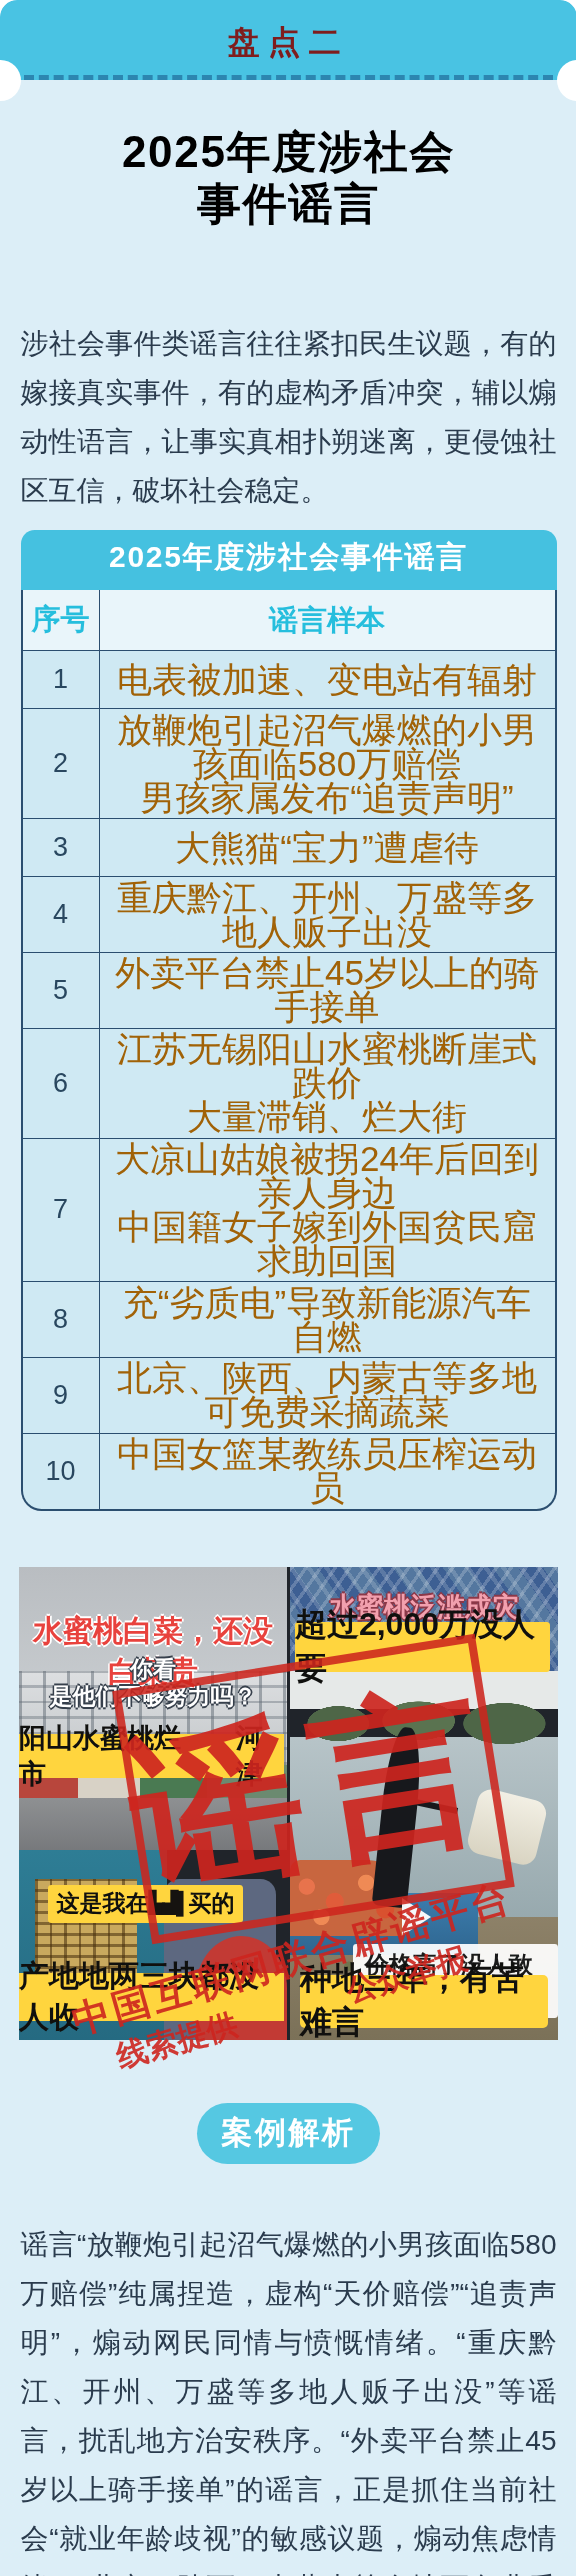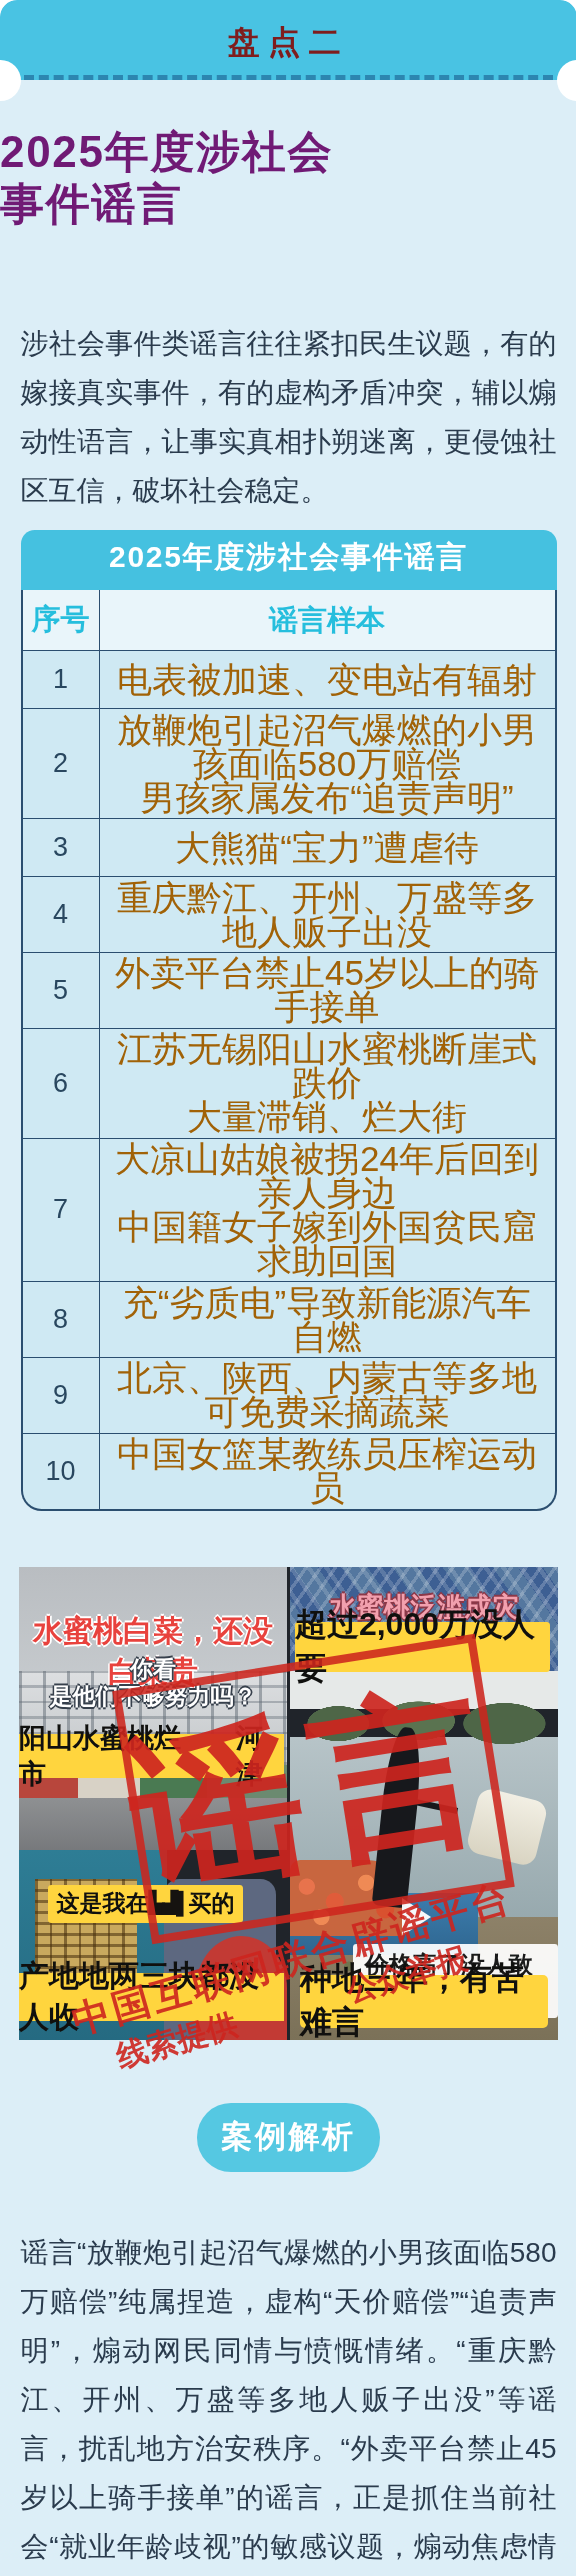--- a/index.html
+++ b/index.html
@@ -25,7 +25,7 @@
   .notch.l { left:-20.5px; } .notch.r { right:-20.5px; }
   
   .hero { padding-top:46px; }
-  .hero h1 { color:#701a75; font-size:44px; font-weight:900;
+  .hero h1 { text-align:center; color:#000000; font-size:44px; font-weight:900;
              line-height:52px; letter-spacing:1.7px; }
   
   .para { margin:89px 20.5px 0; color:#2a3b4d; font-size:28px; line-height:49px;

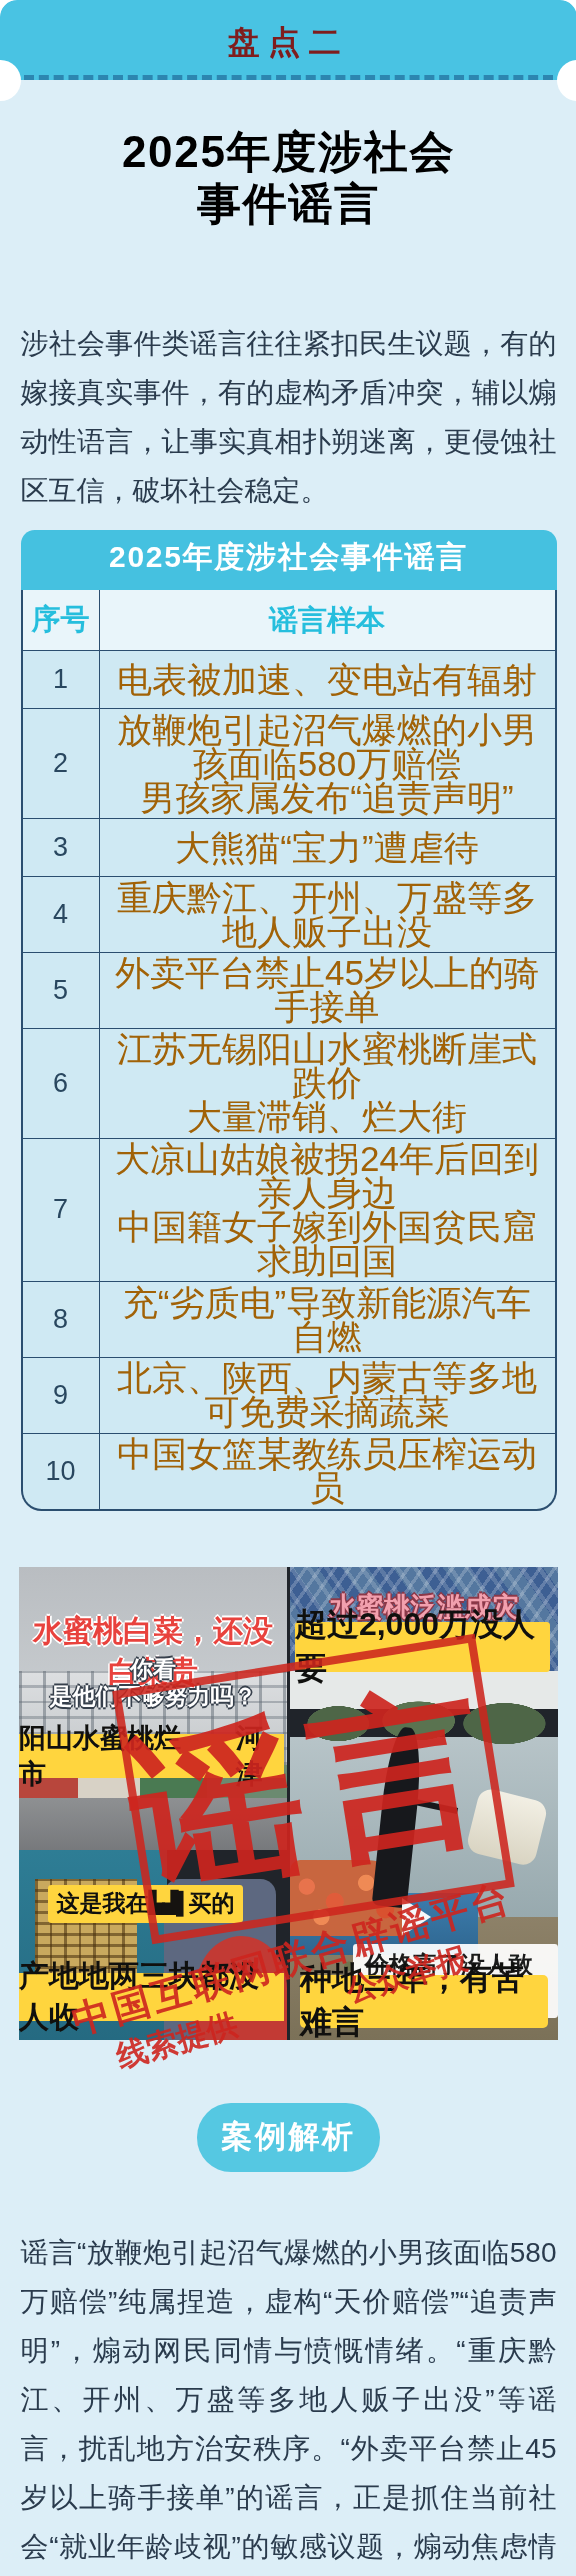--- a/index.html
+++ b/index.html
@@ -162,7 +162,7 @@
     transform:rotate(-16deg); color:rgba(205,37,30,.9); font-size:31px;
     font-weight:900; display:flex; justify-content:space-around; }
   
-  .pill { margin:63px auto 0; width:183px; height:69px; background:#55c8e2;
+  .pill { margin:63px auto 0; width:183px; height:61px; background:#55c8e2;
     border-radius:34px; display:flex; align-items:center; justify-content:center;
     color:#fff; font-size:31px; font-weight:800; letter-spacing:2.6px; }
   .analysis { margin-top:56px; }

